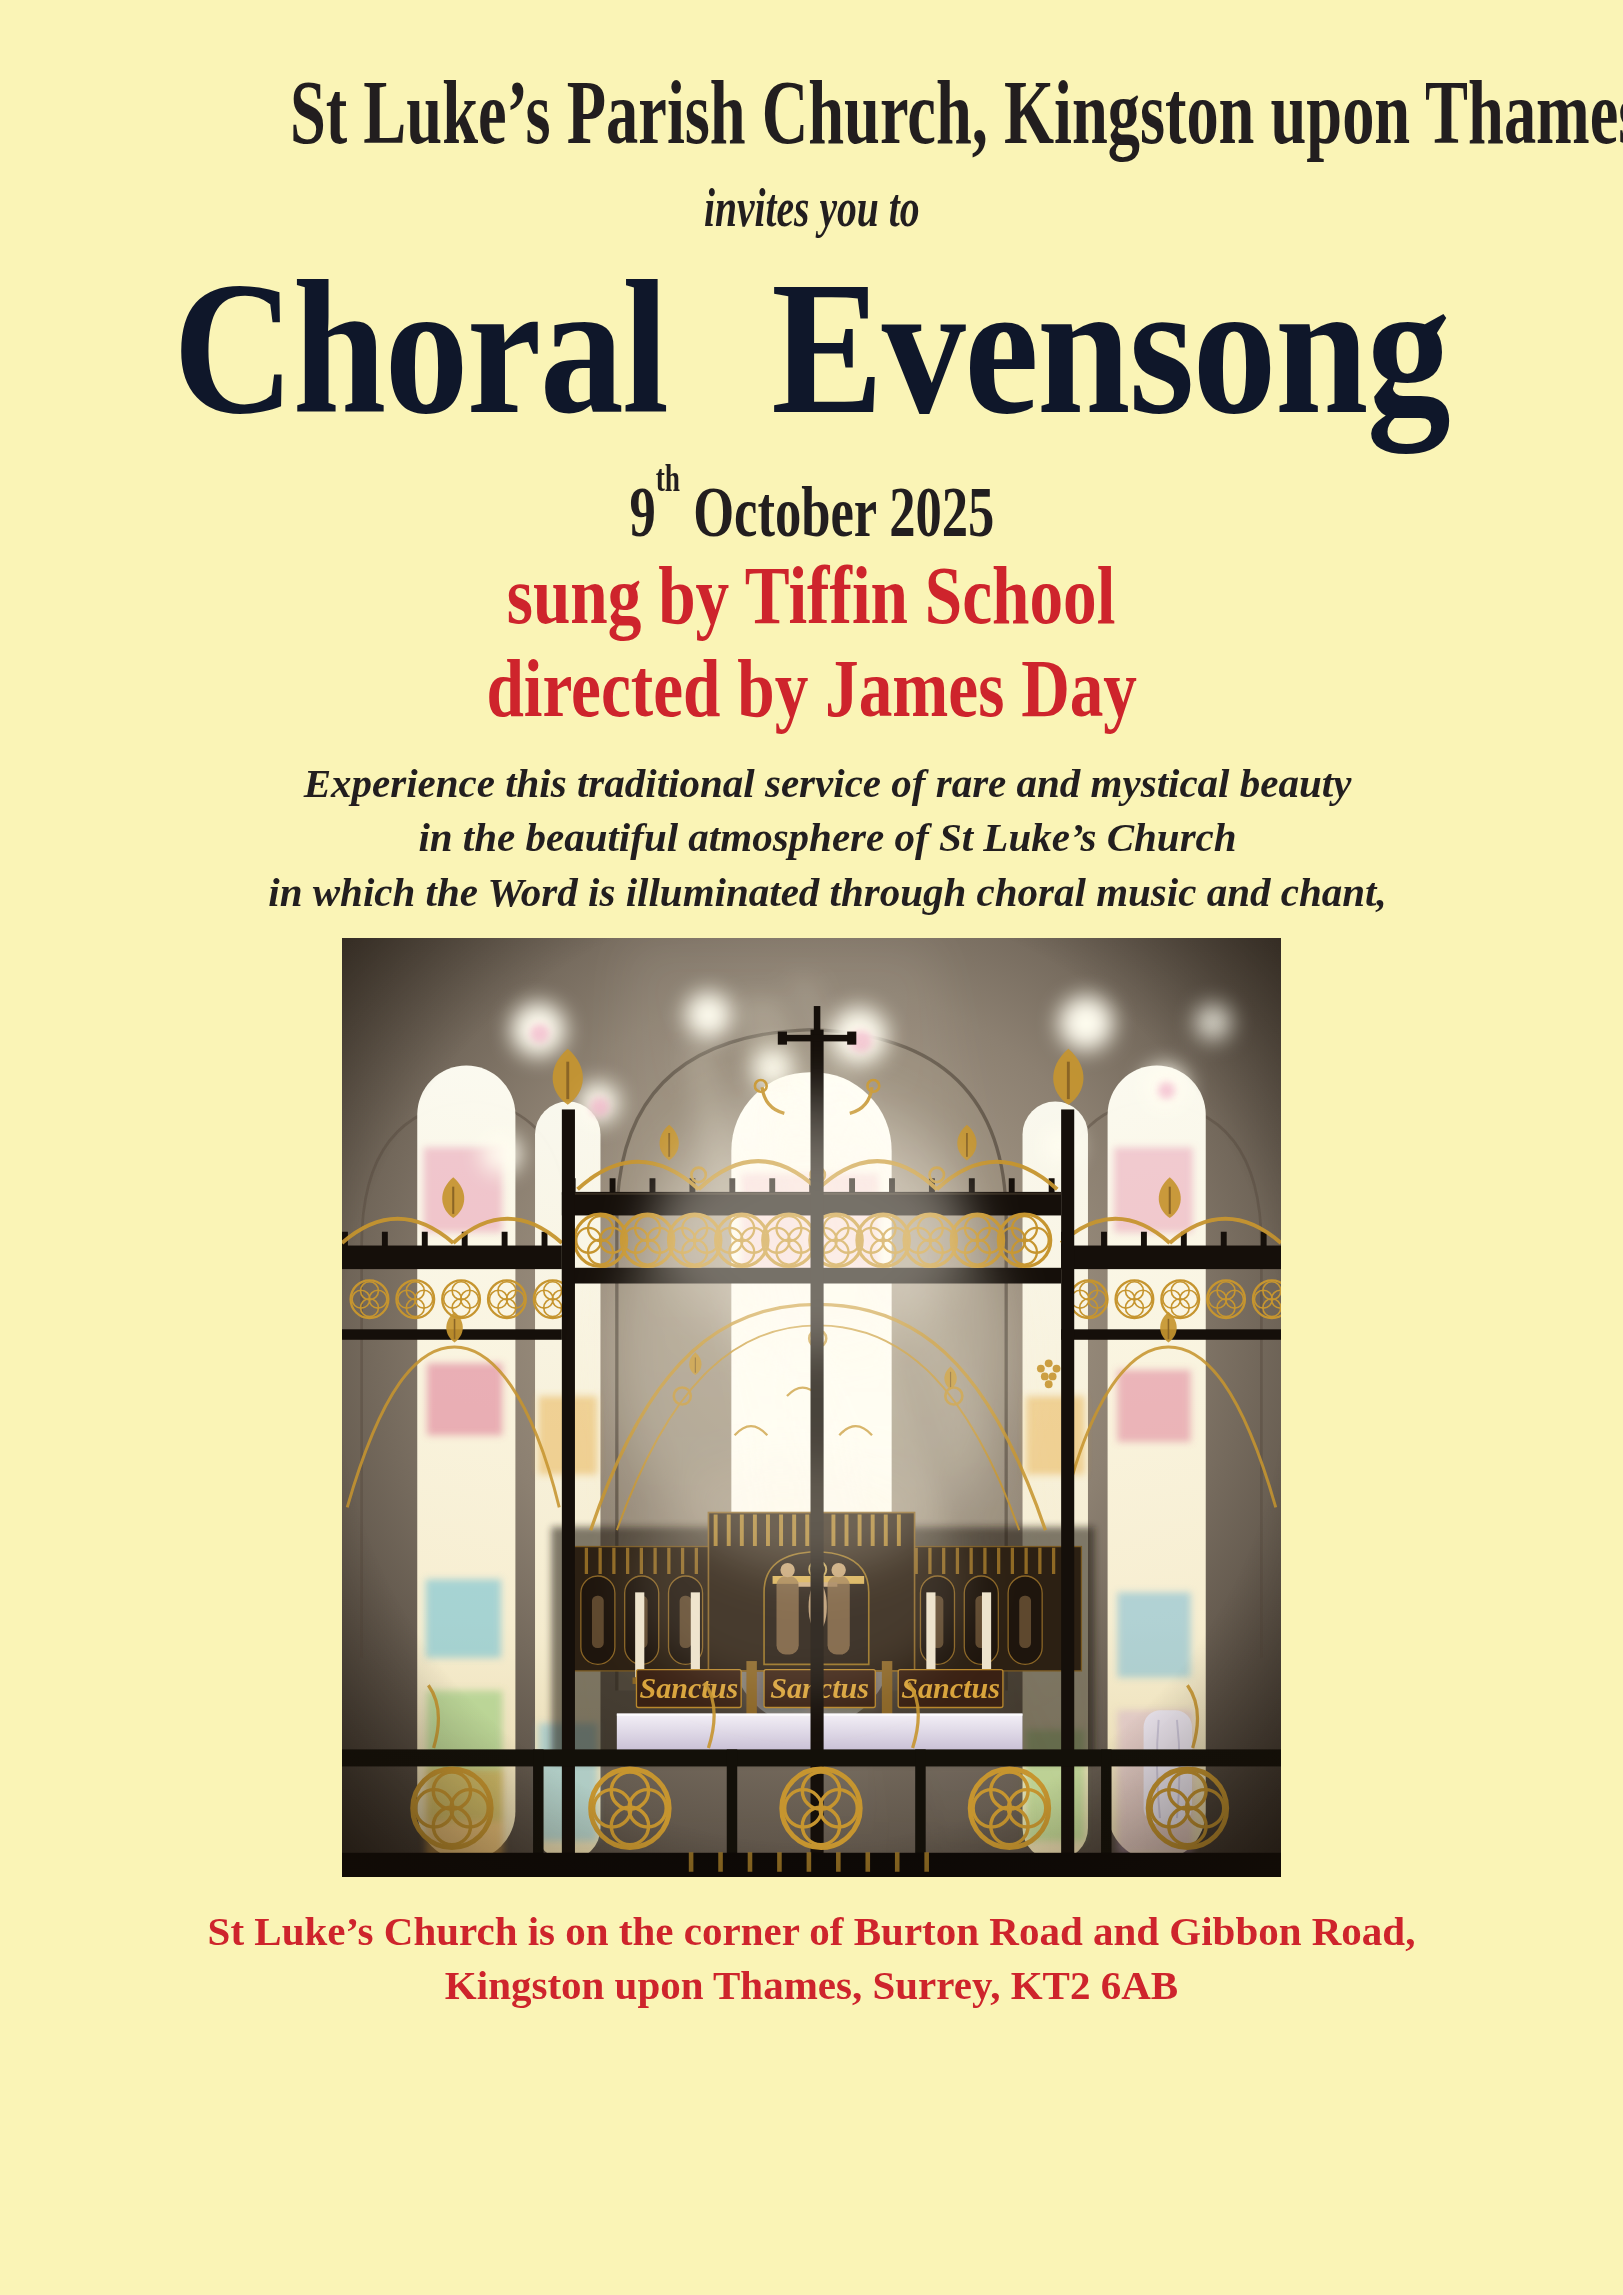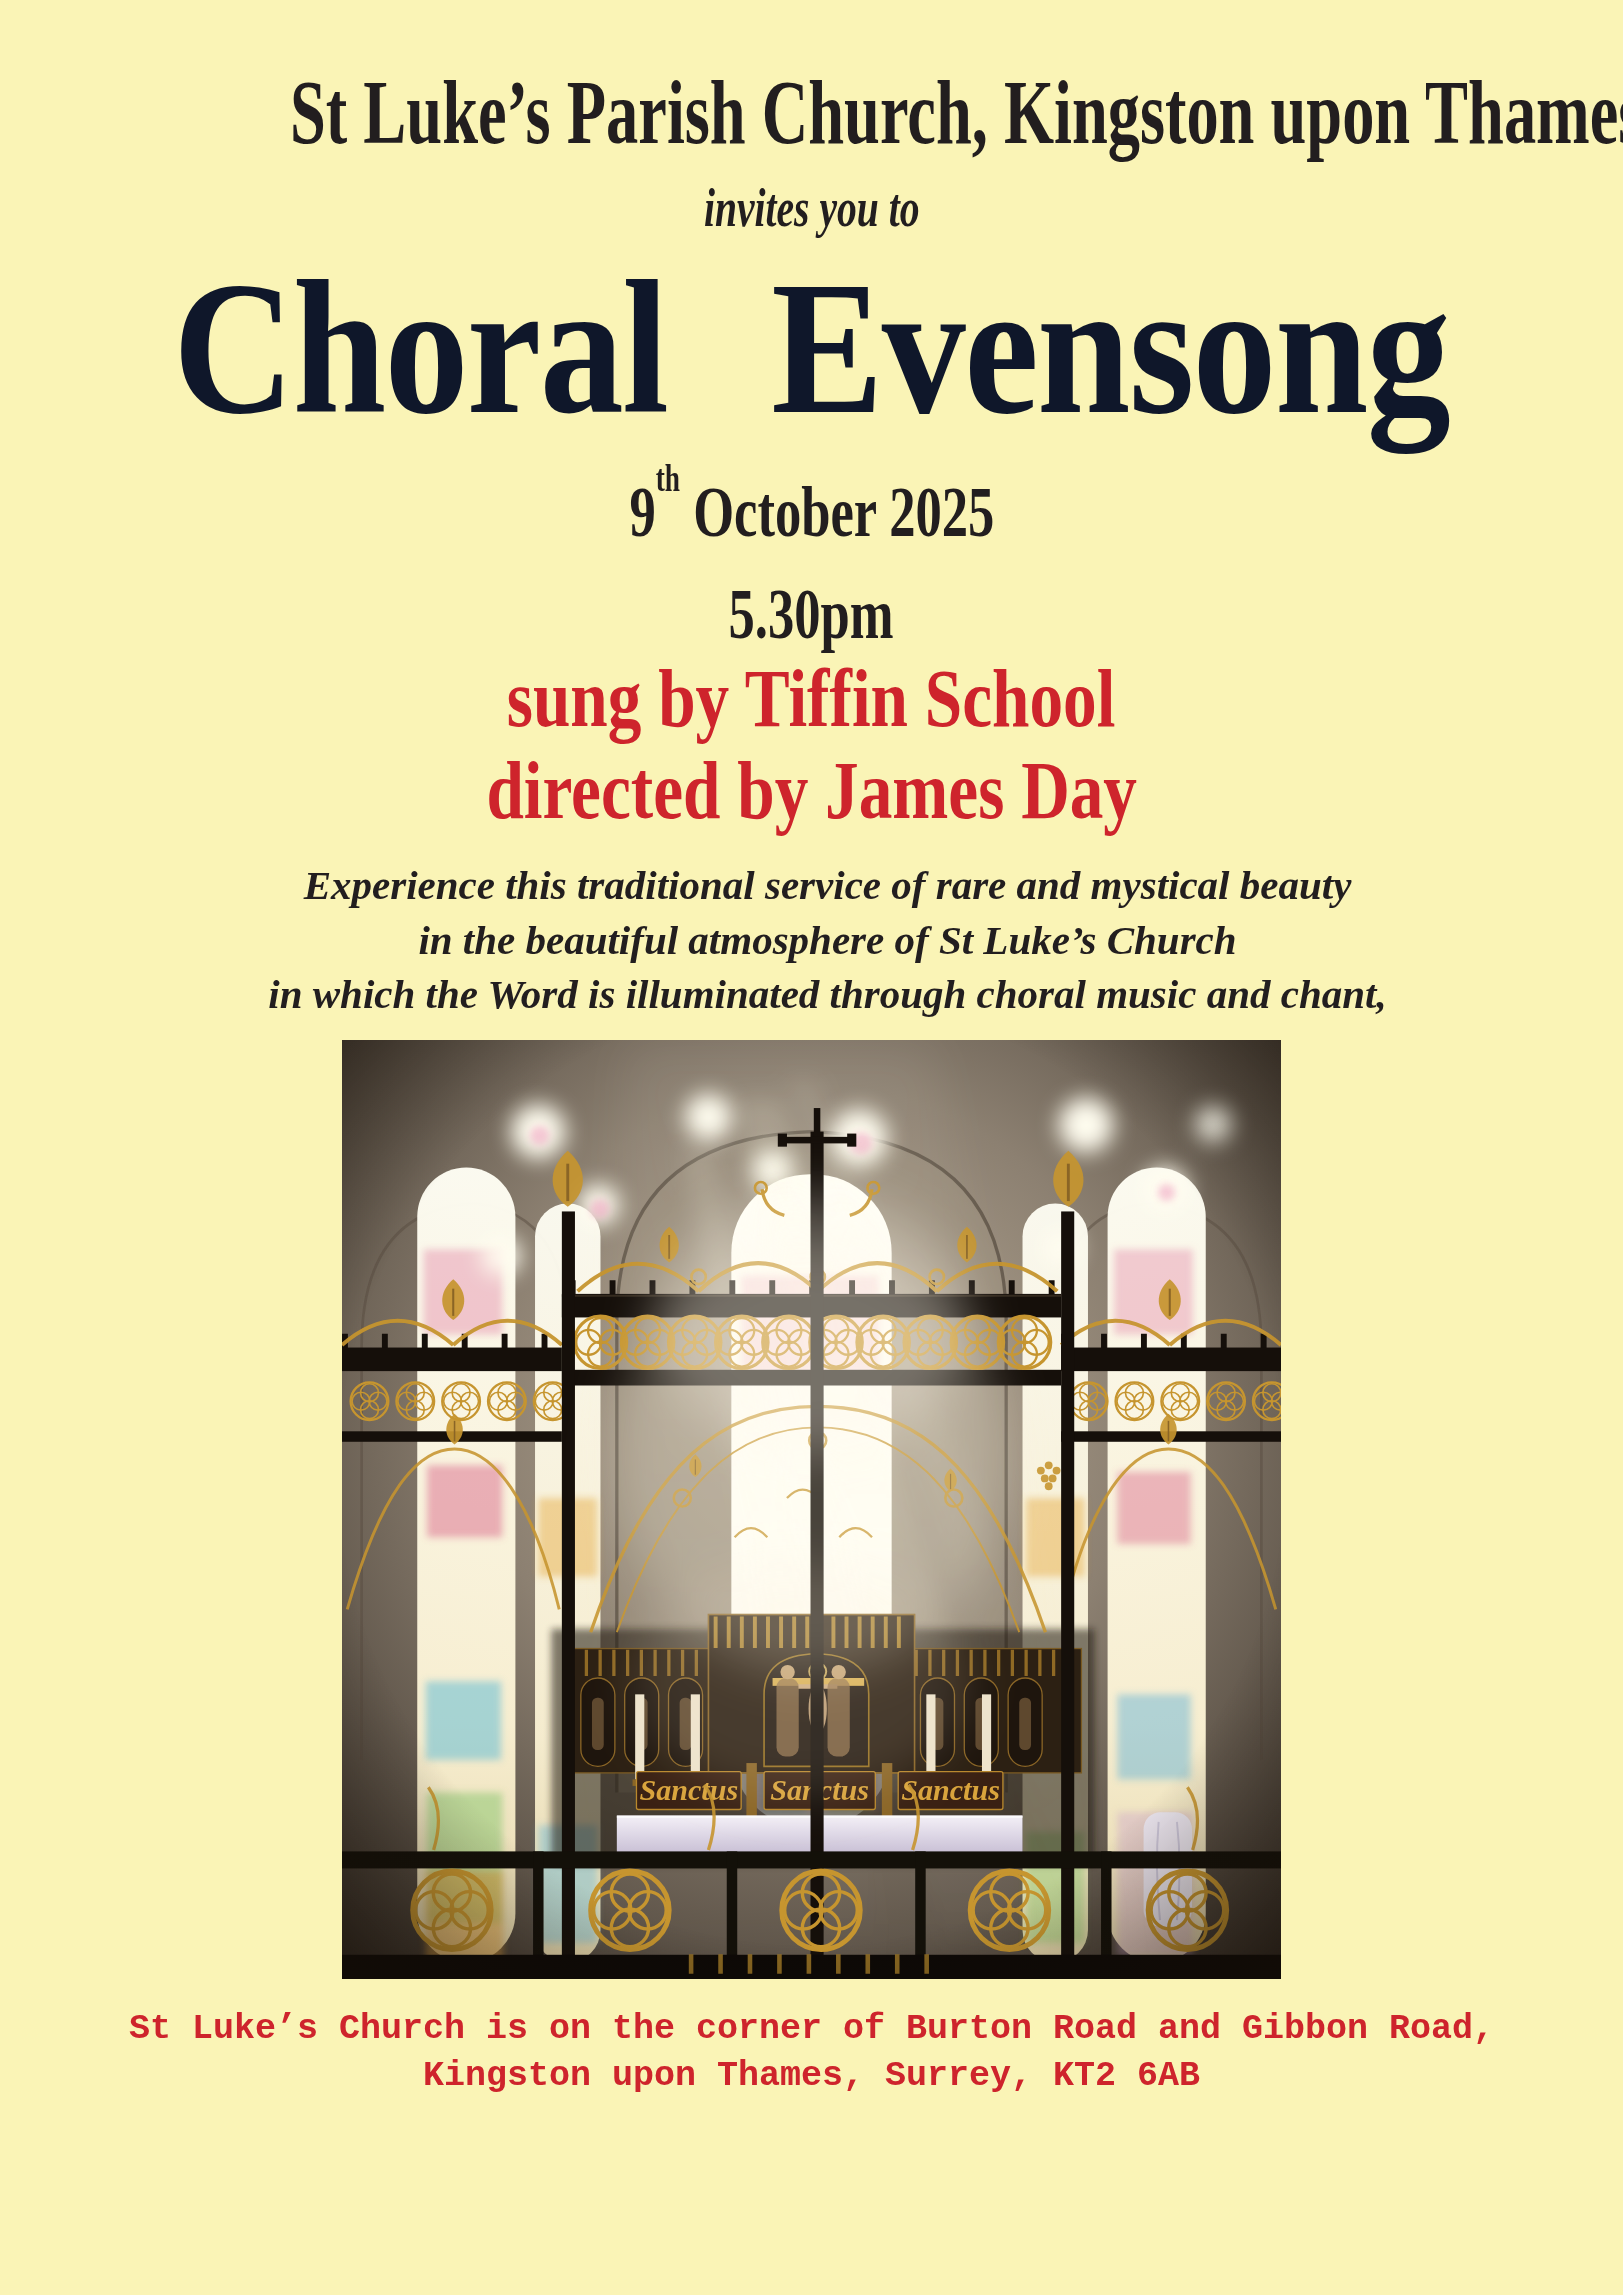--- a/index.html
+++ b/index.html
@@ -59,9 +59,6 @@
     <span class="cond"><span>9</span><sup>th</sup><span> October 2025</span></span>
   </div>
 
-  <div class="line time-line">
-    <span class="cond">5.30pm</span>
-  </div>
 
   <div class="line sung-line">
     <span class="cond">sung by Tiffin School</span>

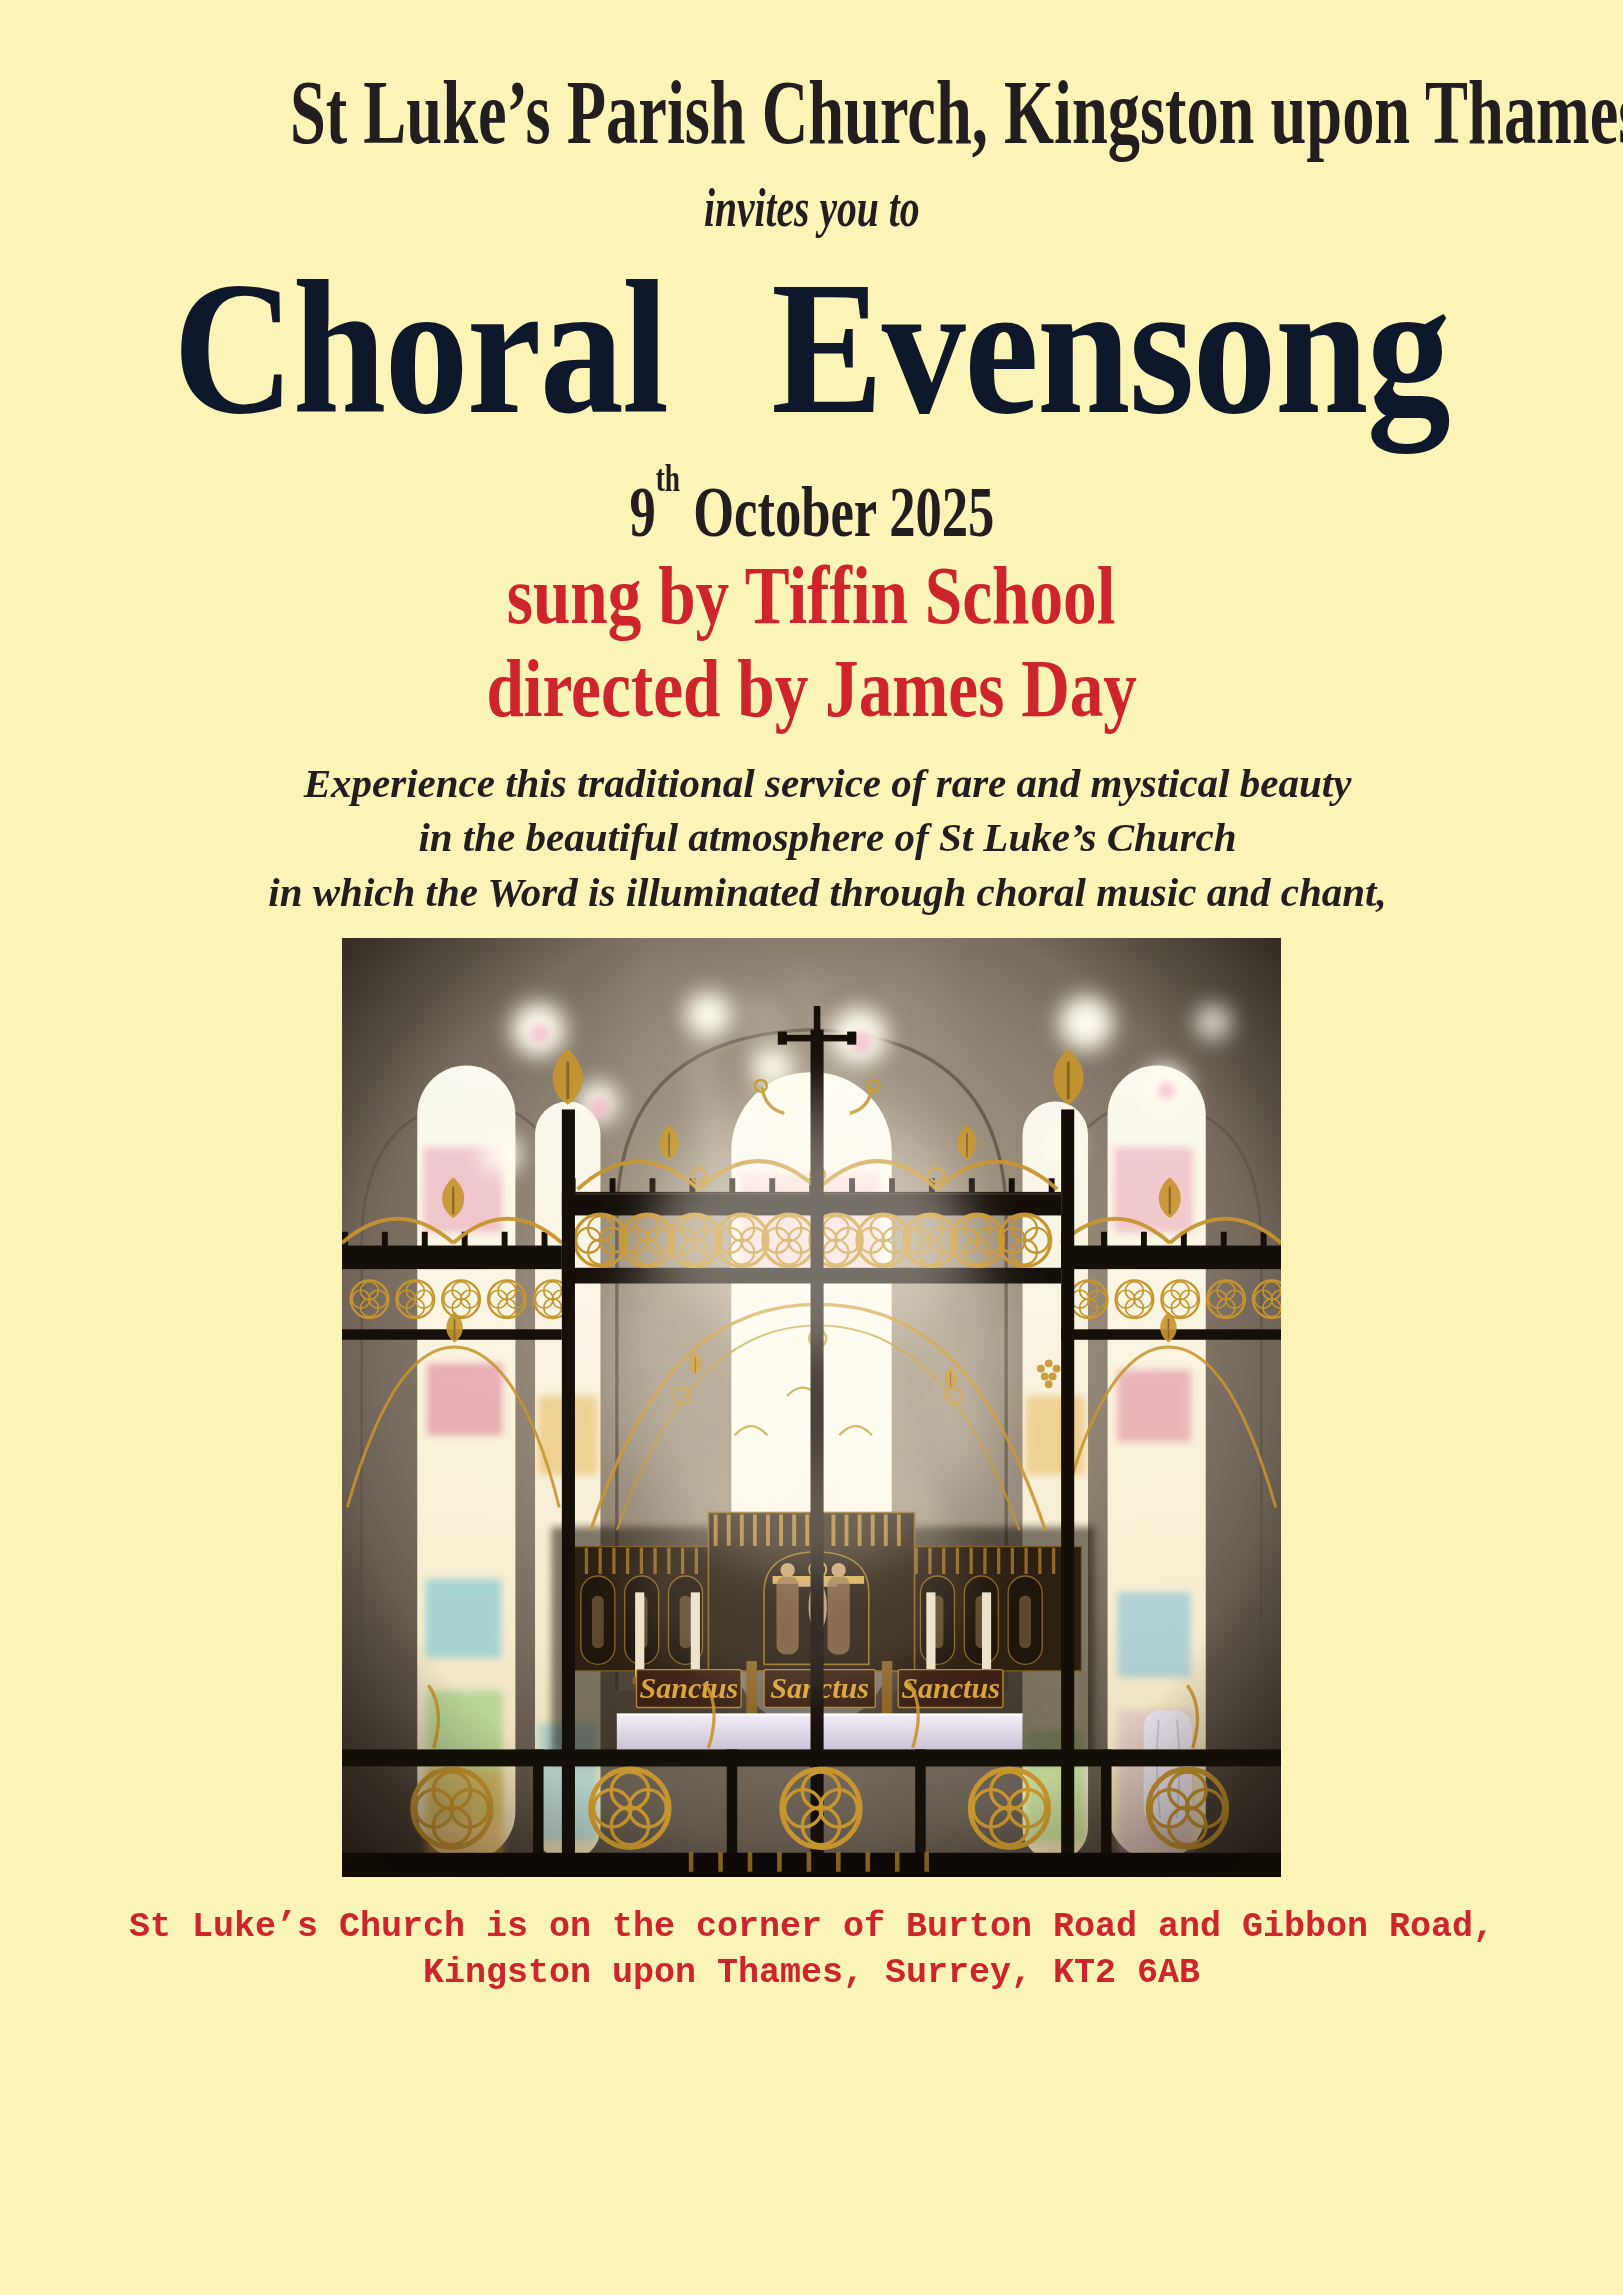--- a/index.html
+++ b/index.html
@@ -35,7 +35,7 @@
   .description{margin-top:23.6px;font-size:41px;font-weight:700;font-style:italic;line-height:1.33;margin-left:32px;}
   .photo-wrap{margin:18.3px auto 0 auto;width:939px;height:939px;}
   .photo-wrap svg{display:block;width:939px;height:939px;}
-  .footer{margin-top:27.5px;font-size:35px;font-weight:700;color:#CE242C;line-height:1.32;font-family:Liberation Mono, monospace;}
+  .footer{margin-top:27.5px;font-size:41px;font-weight:700;color:#CE242C;line-height:1.32;}
   svg text{font-family:"Liberation Serif", serif;font-style:italic;font-weight:700;fill:#D9A43C;}
 </style>
 </head>

